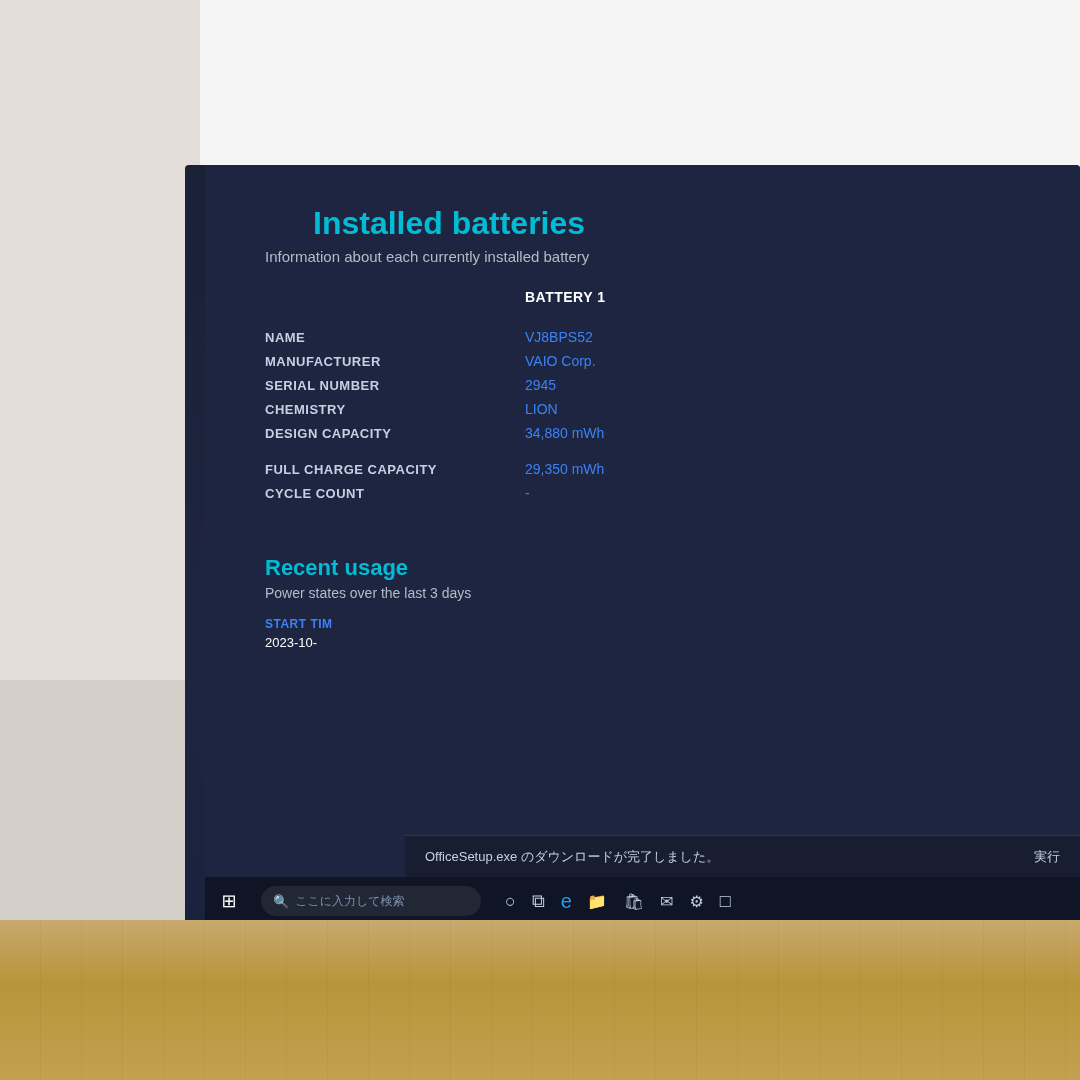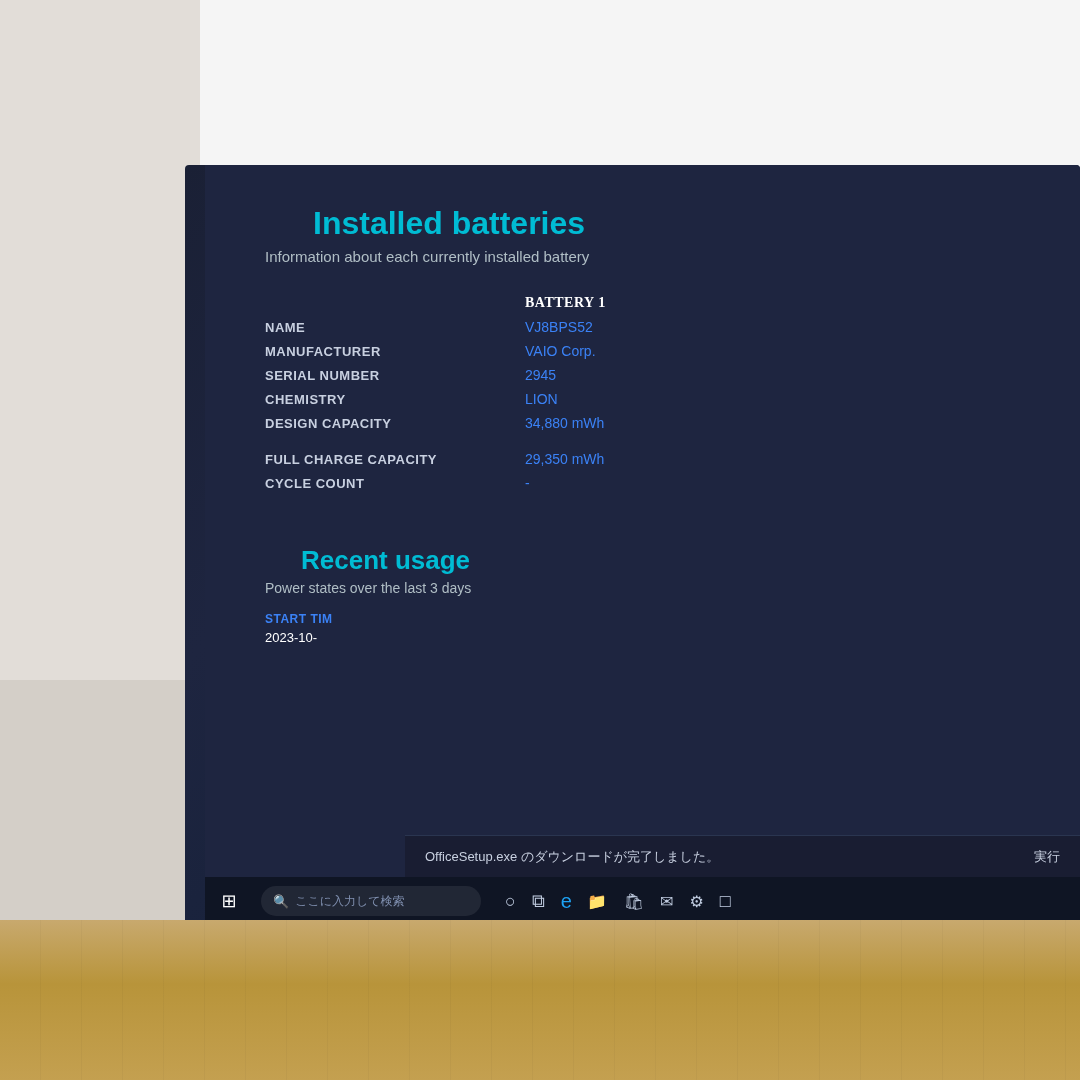--- a/index.html
+++ b/index.html
@@ -98,7 +98,7 @@
     .section-subtitle {
       font-size: 15px;
       color: #b0bec5;
-      margin-bottom: 30px;
+      margin-bottom: 24px;
     }
 
     .battery-table {

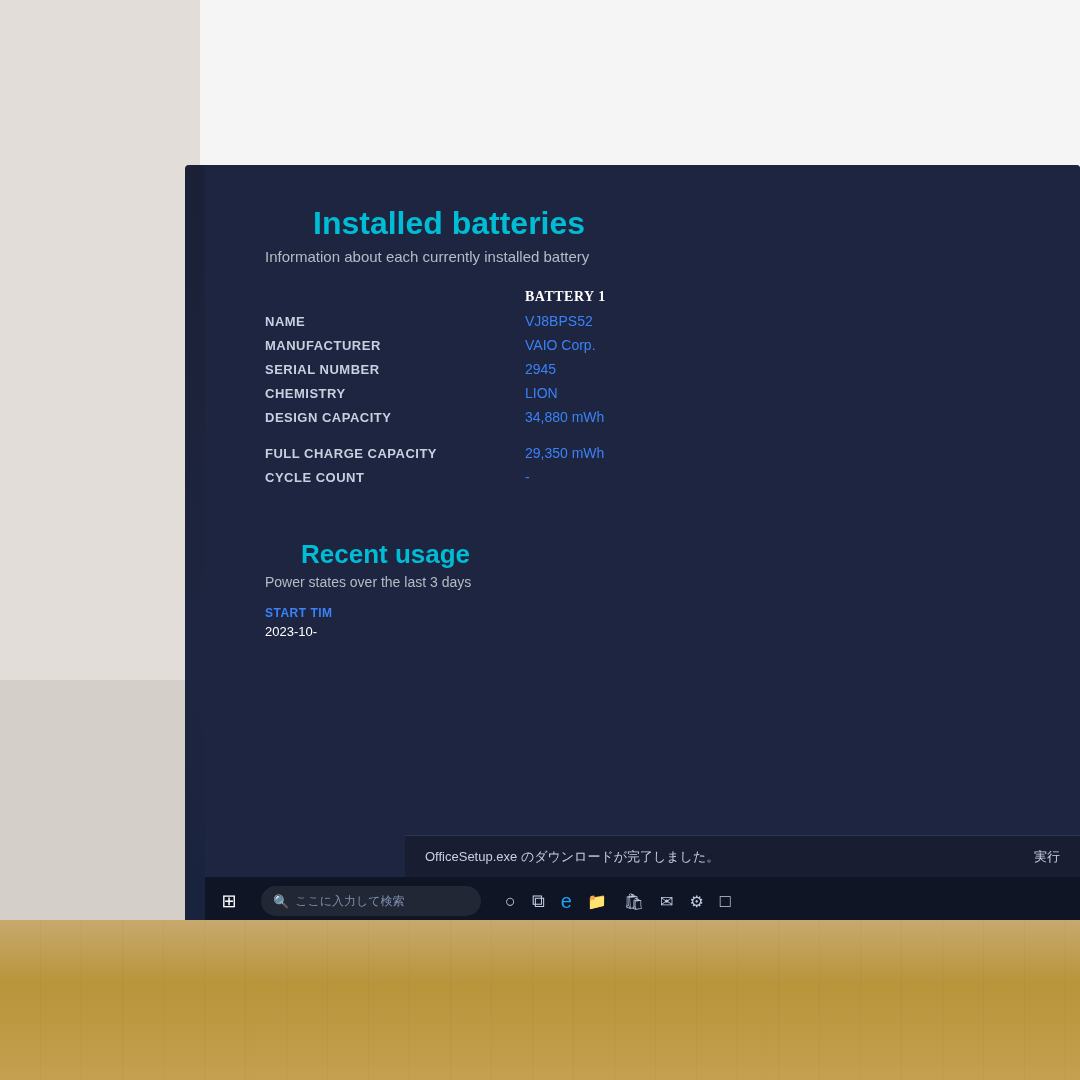--- a/index.html
+++ b/index.html
@@ -109,9 +109,8 @@
     .battery-header {
       display: grid;
       grid-template-columns: 260px 1fr;
-      margin-bottom: 4px;
+      margin-bottom: 20px;
       margin-left: 0;
-      font-family: Liberation Serif, serif;
     }
 
     .battery-header-label {

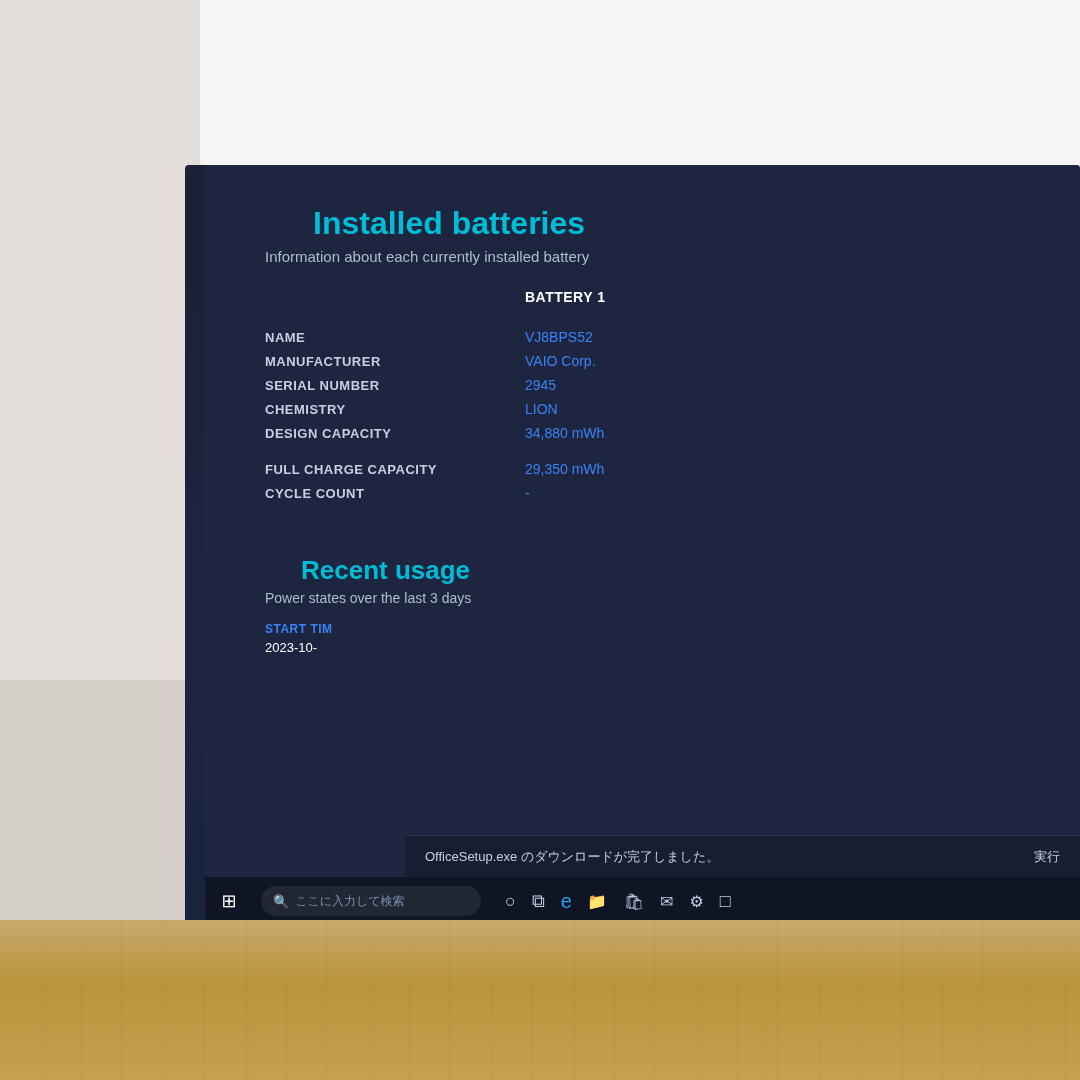--- a/index.html
+++ b/index.html
@@ -151,11 +151,10 @@
     }
 
     .recent-title {
-      font-size: 26px;
+      font-size: 22px;
       font-weight: 600;
       color: #00bcd4;
       margin-bottom: 4px;
-      margin-left: 36px;
     }
 
     .recent-subtitle {

